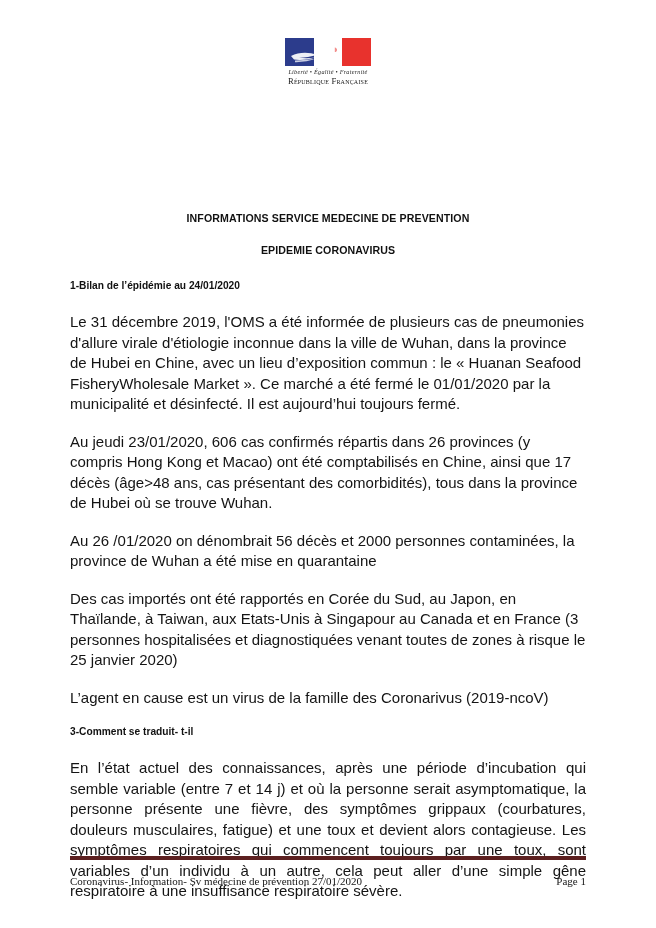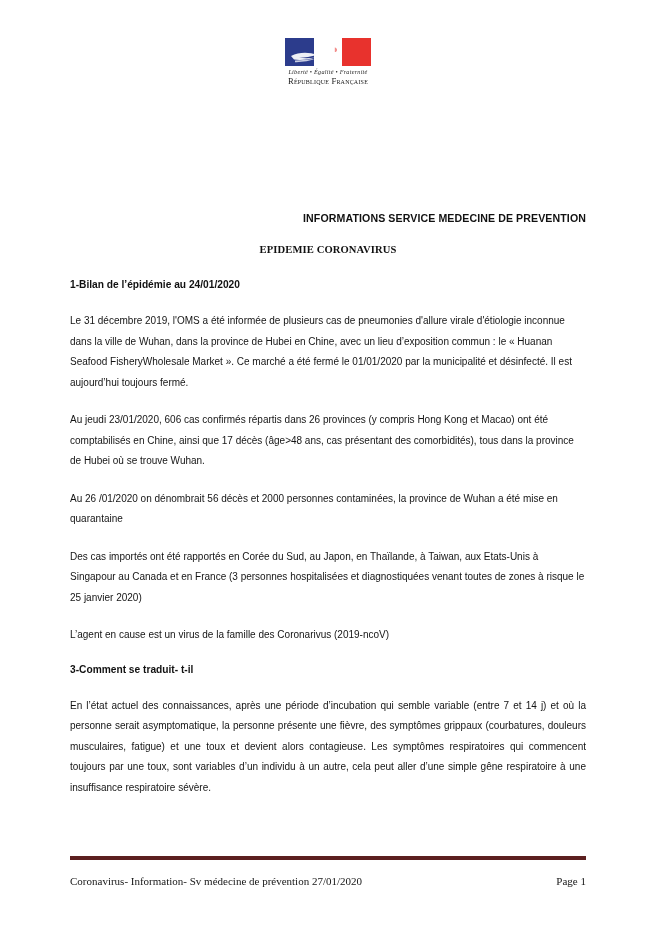--- a/index.html
+++ b/index.html
@@ -84,7 +84,7 @@
     width: 516px;
   }
   .doc-title {
-    text-align: right;
+    text-align: center;
     font-weight: bold;
     font-size: 10.6px;
     letter-spacing: 0.1px;

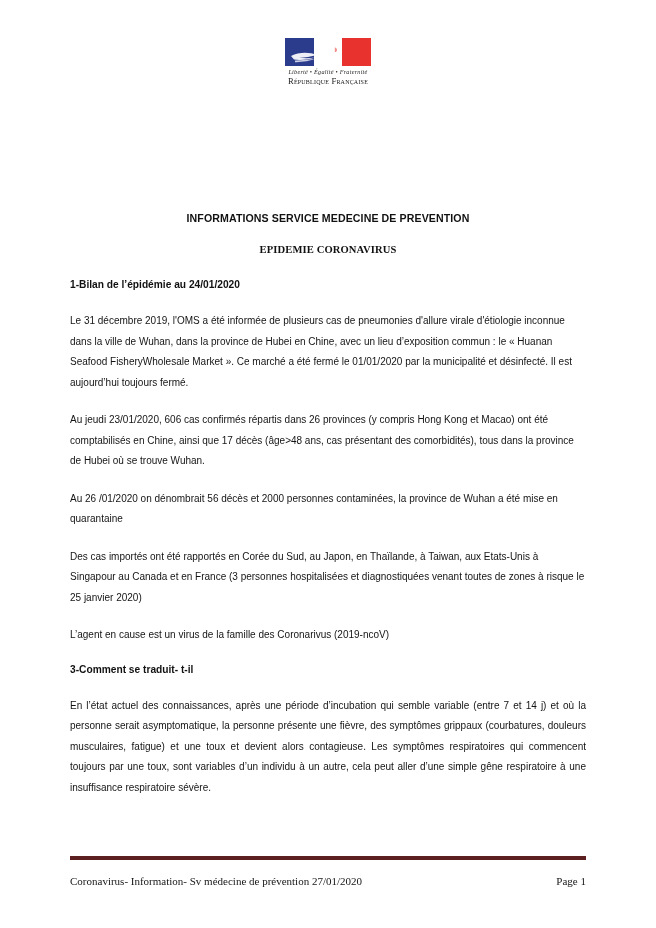--- a/index.html
+++ b/index.html
@@ -98,7 +98,6 @@
     letter-spacing: 0.1px;
     color: #111111;
     margin: 0 0 23px 0;
-    font-family: Liberation Serif, serif;
   }
   .section-heading {
     font-weight: bold;

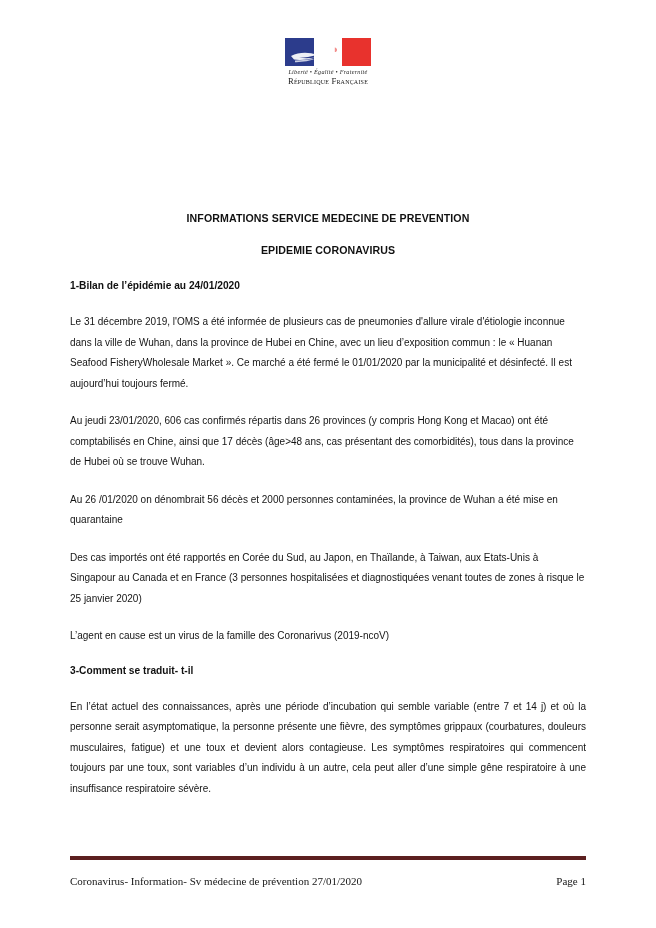--- a/index.html
+++ b/index.html
@@ -107,7 +107,7 @@
     line-height: 14px;
   }
   .para {
-    font-size: 10px;
+    font-size: 15px;
     line-height: 20.5px;
     color: #141414;
     margin: 0 0 17px 0;

